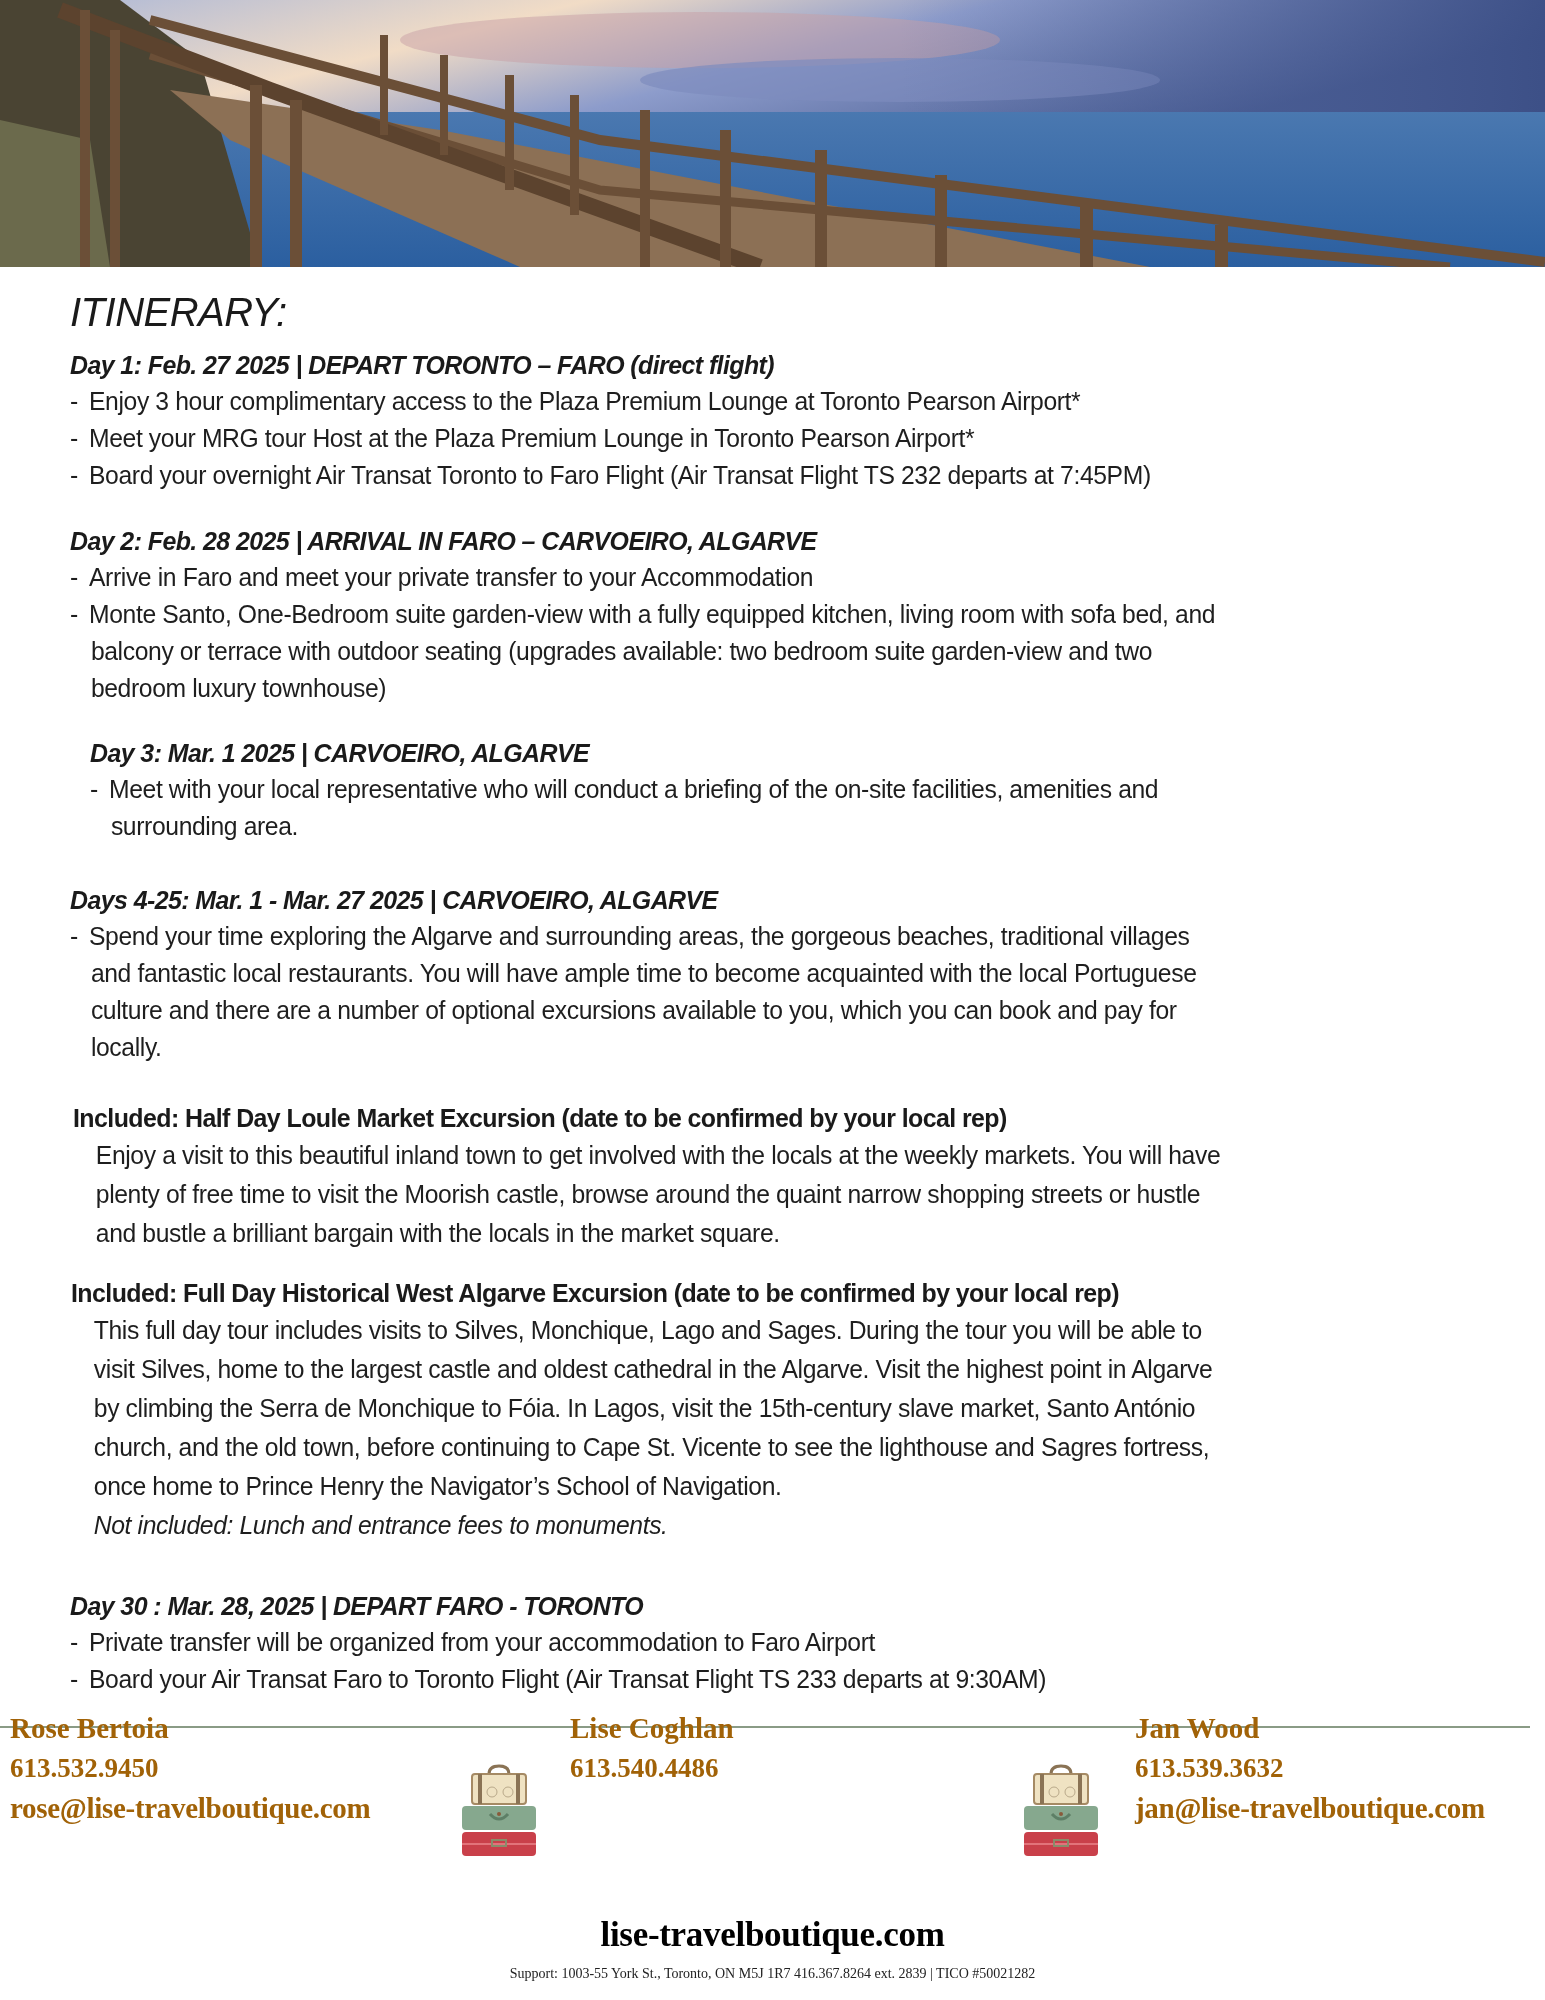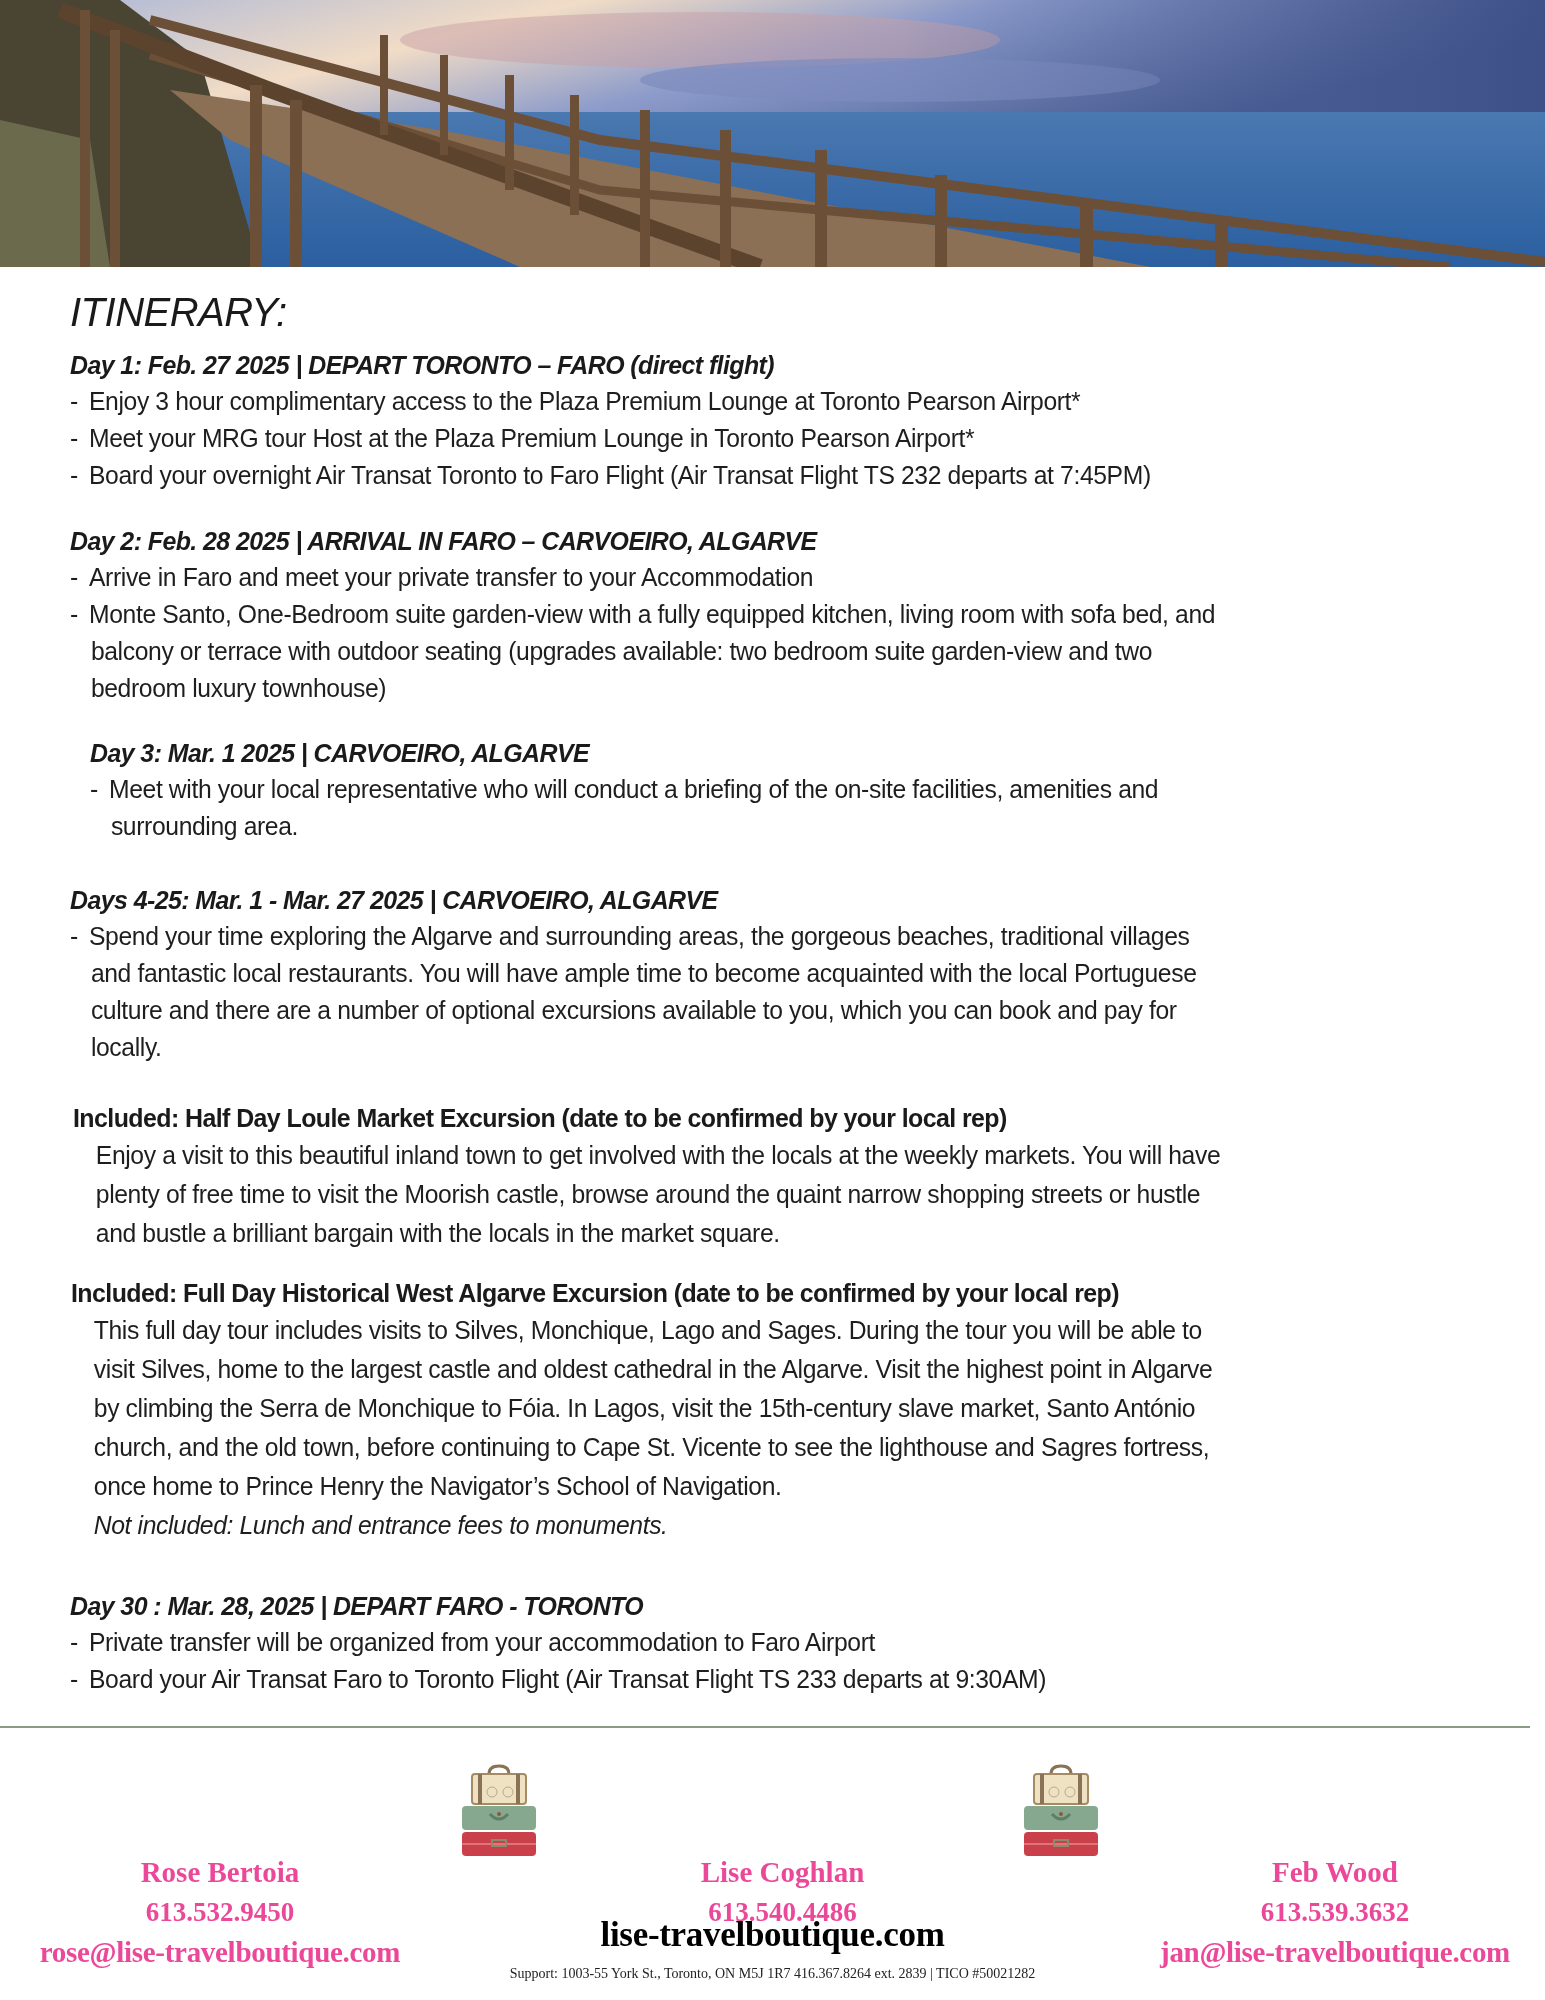--- a/index.html
+++ b/index.html
@@ -24,7 +24,7 @@
 
     
     .divider { position: absolute; left: 0; top: 1726px; width: 1530px; height: 2px; background: #8a9b86; }
-    .contact { position: absolute; top: 1852px; text-align: center; font-family: "Liberation Serif", serif; font-weight: bold; color: #ec4899; }
+    .contact { position: absolute; top: 1708px; text-align: left; font-family: "Liberation Serif", serif; font-weight: bold; color: #a16207; }
     .contact .name { font-size: 29px; line-height: 40px; }
     .contact .phone { font-size: 27px; line-height: 40px; }
     .contact .email { font-size: 29px; line-height: 40px; letter-spacing: -0.3px; }

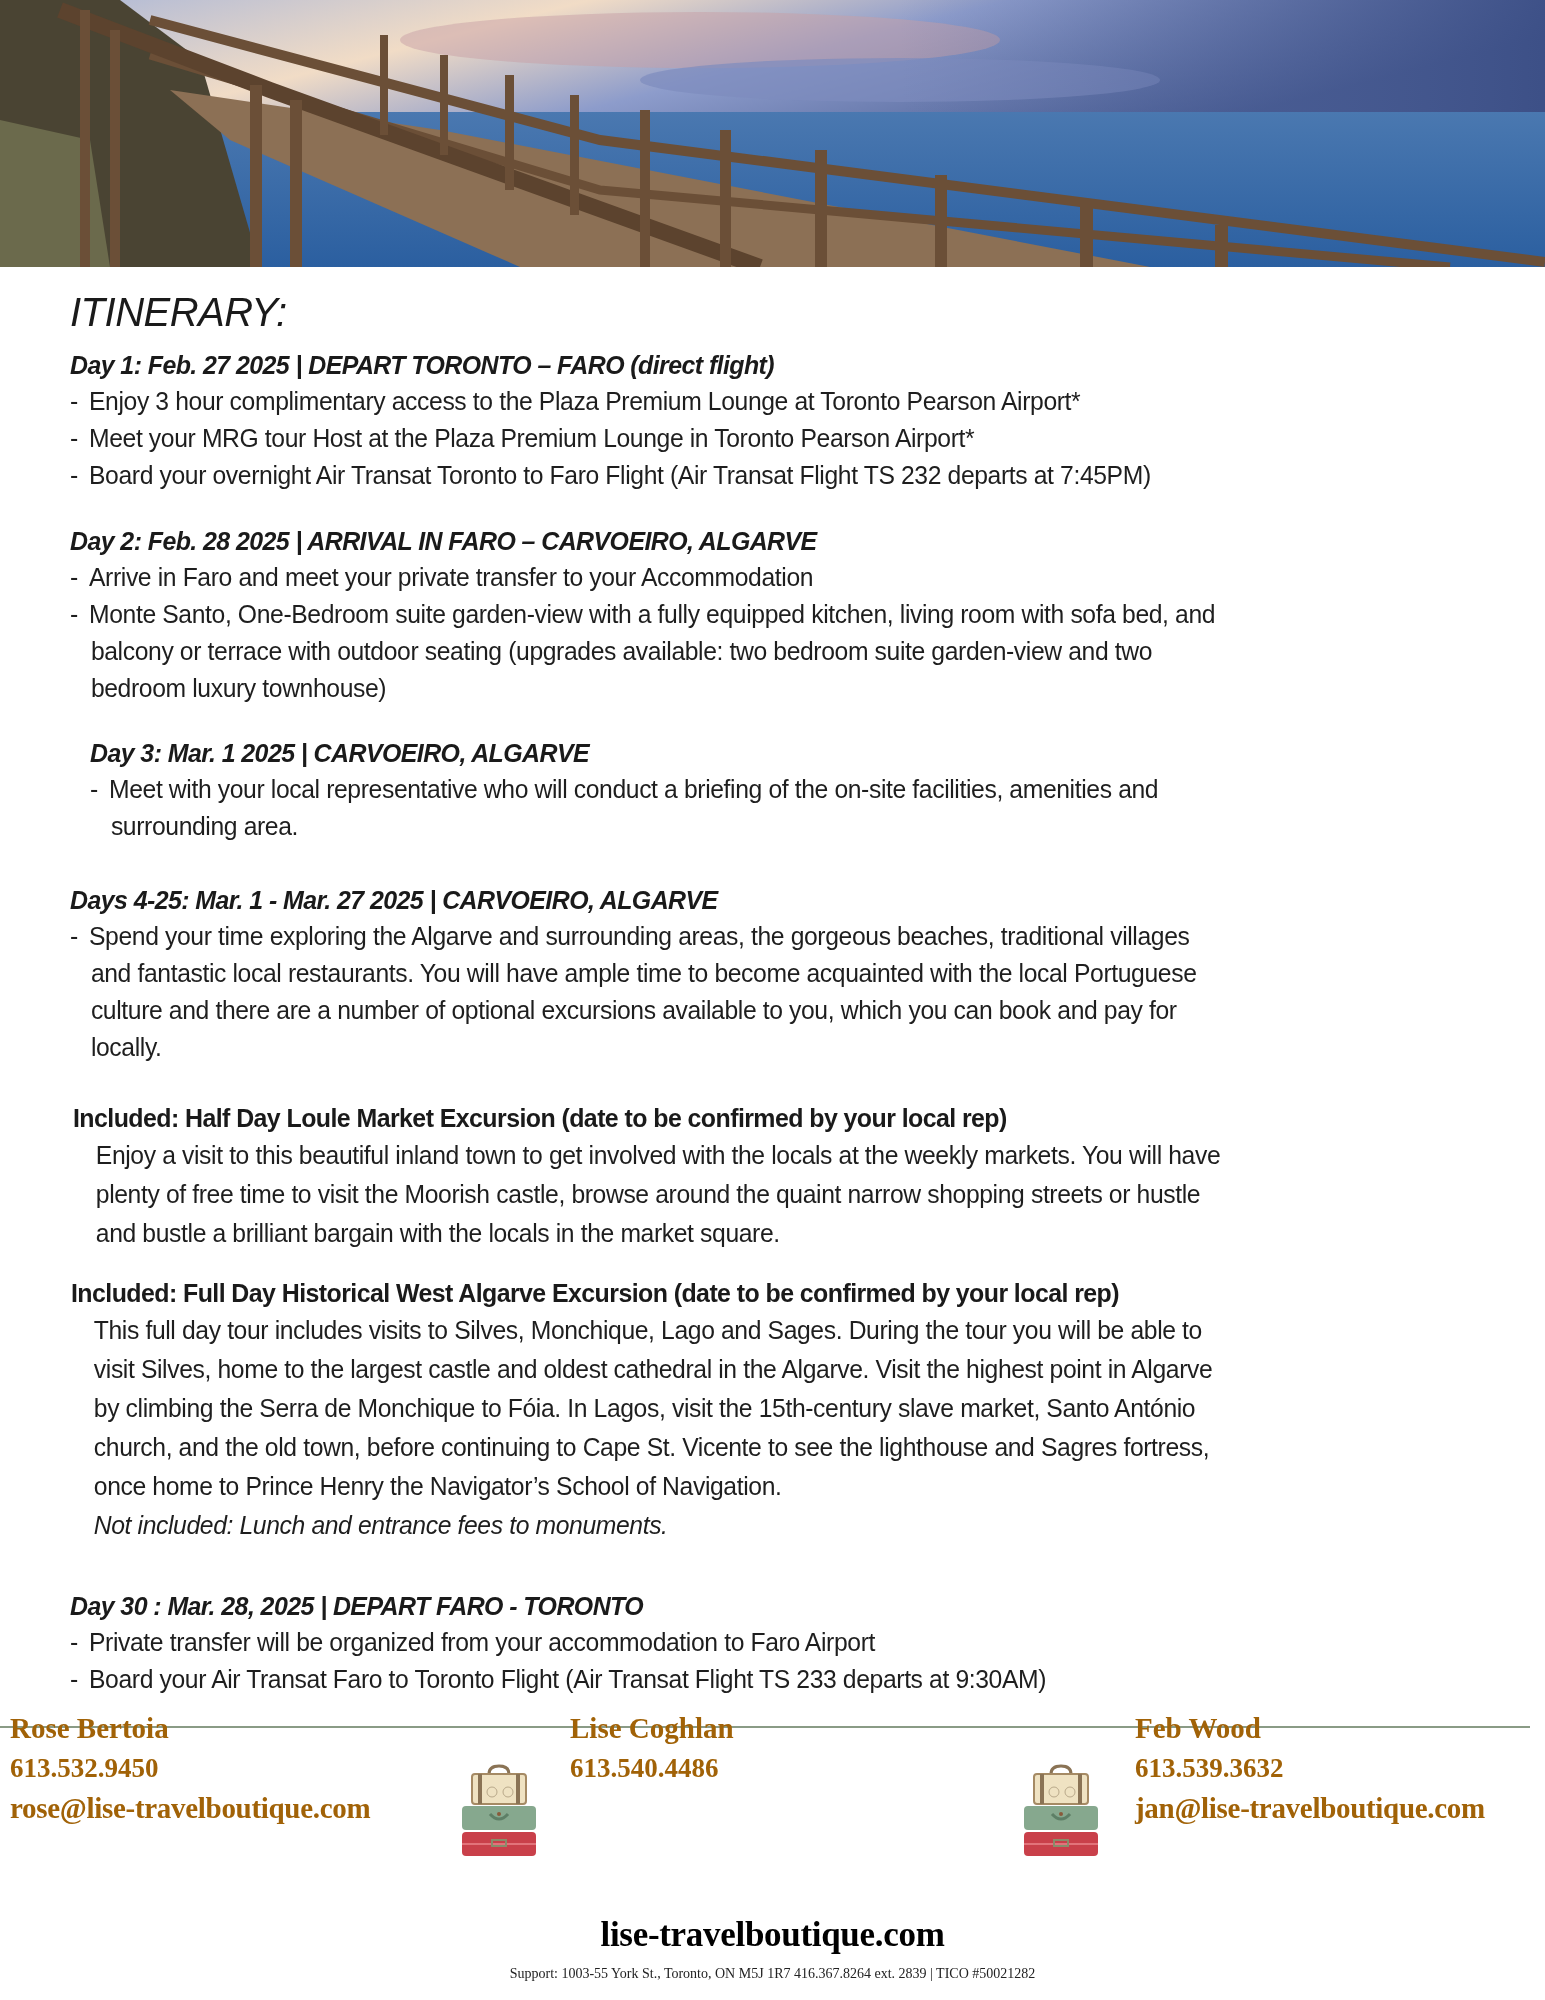--- a/index.html
+++ b/index.html
@@ -197,7 +197,7 @@
 </div>
 
 <div class="contact c3">
-  <div class="name">Feb Wood</div>
+  <div class="name">Jan Wood</div>
   <div class="phone">613.539.3632</div>
   <div class="email">jan@lise-travelboutique.com</div>
 </div>

